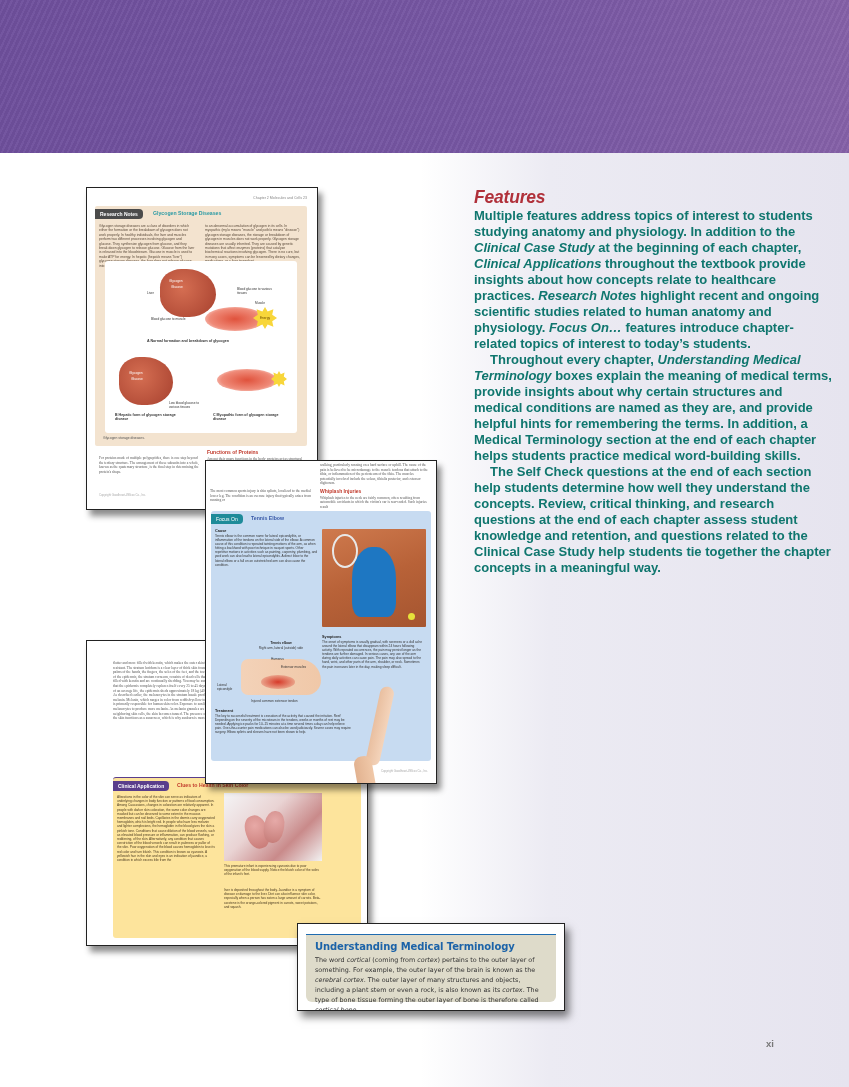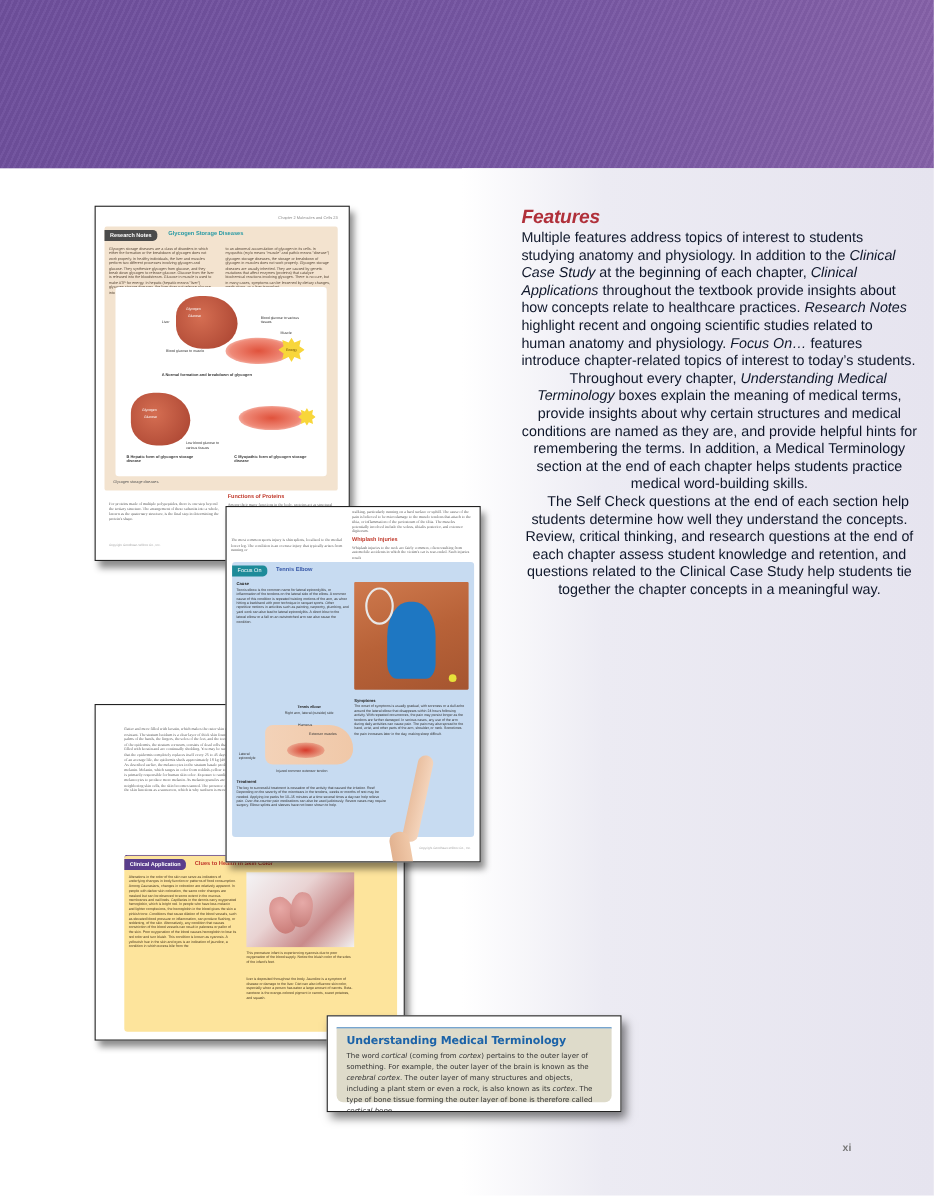--- a/index.html
+++ b/index.html
@@ -81,7 +81,7 @@
   
   .features { position:absolute; left:474px; top:186px; width:360px; }
   .features h2 { margin:0; font-family:"Liberation Sans", sans-serif; font-weight:bold; font-size:17.5px; color:#b0303a; letter-spacing:-0.2px; line-height:22px;font-style:italic; }
-  .features p { margin:0; font-family:"Liberation Sans", sans-serif; font-size:13px; line-height:16px; color:#0f172a; }
+  .features p { margin:0; font-family:"Liberation Sans", sans-serif; font-size:13px; line-height:16px; color:#0f766e;font-weight:bold; }
   .features p.indent { text-indent:16px;text-align:center; }
   .features em { font-style:italic; }
   .page-number { position:absolute; left:766px; top:1038px; font-family:"Liberation Sans", sans-serif; font-weight:bold; font-size:9.5px; color:#777; }

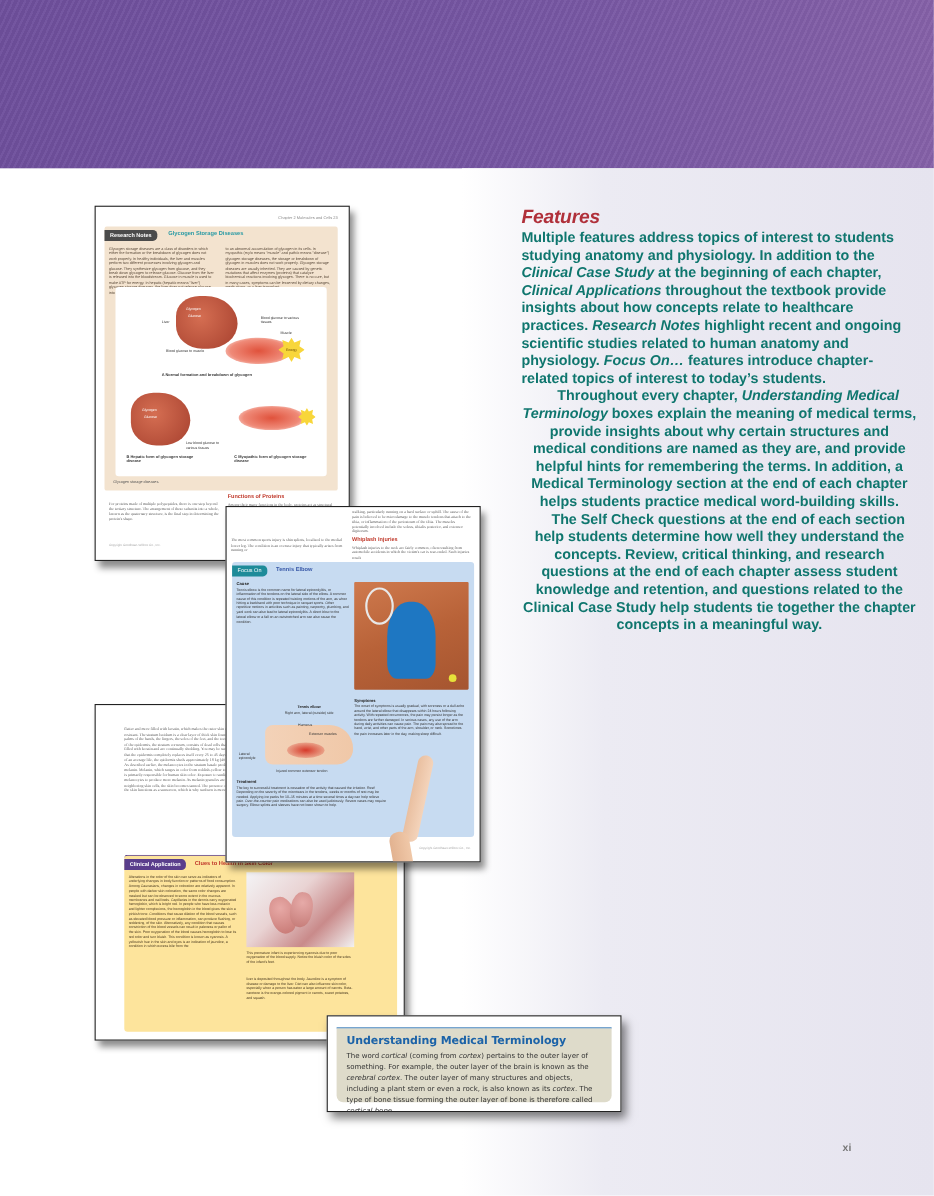--- a/index.html
+++ b/index.html
@@ -82,7 +82,7 @@
   .features { position:absolute; left:474px; top:186px; width:360px; }
   .features h2 { margin:0; font-family:"Liberation Sans", sans-serif; font-weight:bold; font-size:17.5px; color:#b0303a; letter-spacing:-0.2px; line-height:22px;font-style:italic; }
   .features p { margin:0; font-family:"Liberation Sans", sans-serif; font-size:13px; line-height:16px; color:#0f766e;font-weight:bold; }
-  .features p.indent { text-indent:16px;text-align:center; }
+  .features p.indent { text-indent:16px; }
   .features em { font-style:italic; }
   .page-number { position:absolute; left:766px; top:1038px; font-family:"Liberation Sans", sans-serif; font-weight:bold; font-size:9.5px; color:#777; }
 </style>

